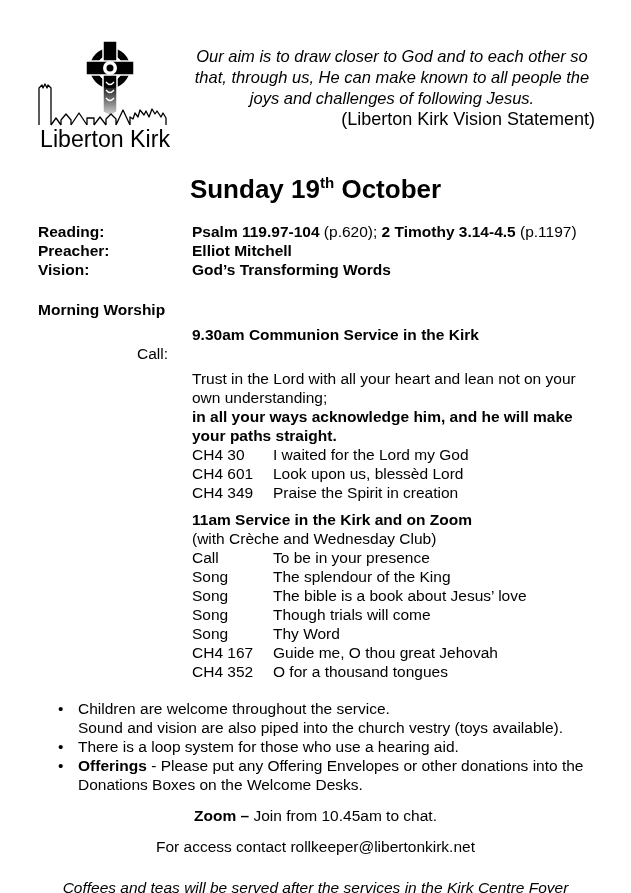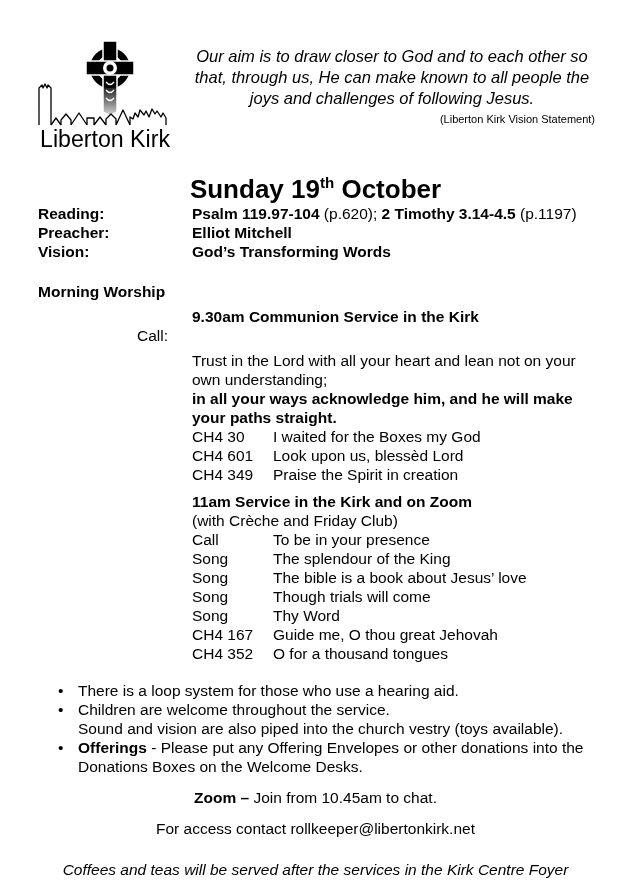--- a/index.html
+++ b/index.html
@@ -18,7 +18,7 @@
   .logo { width:135px; flex:0 0 135px; }
   .vision { flex:1; margin-left:10px; padding-top:6px;
     font-style:italic; font-size:16.5px; line-height:21px; text-align:center; }
-  .vision-attr { font-style:normal; font-size:11px; line-height:16px;
+  .vision-attr { font-style:normal; font-size:18px; line-height:16px;
     text-align:right; margin:2px 6px 0 0; }
   
   .title { margin:12px 0 0 0; text-align:center;

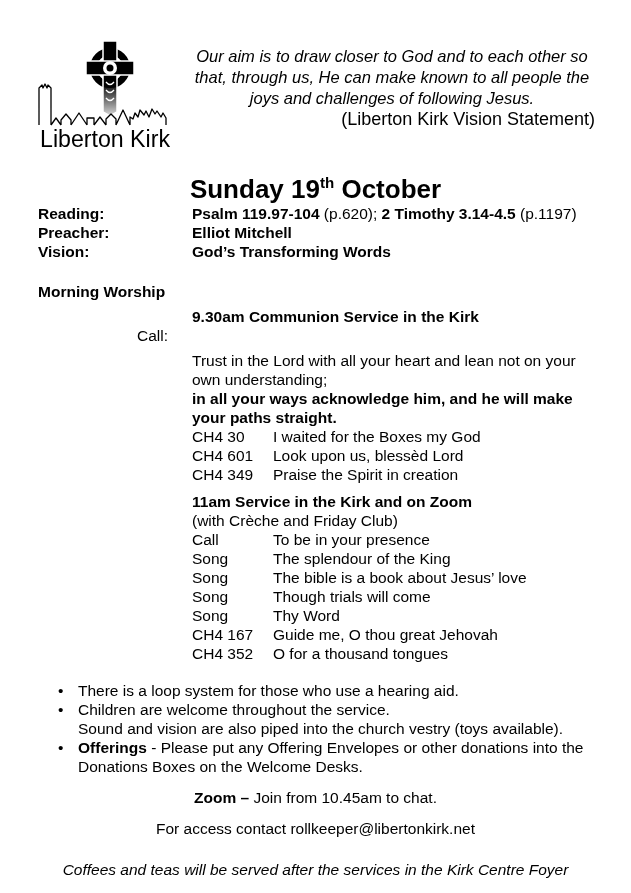--- a/index.html
+++ b/index.html
@@ -25,7 +25,7 @@
     font-size:26px; line-height:30px; font-weight:bold; }
   .title sup { font-size:0.58em; }
   
-  .details { padding-left:38px; }
+  .details { margin-top:18px; padding-left:38px; }
   .drow { display:flex; }
   .dlabel { width:154px; flex:0 0 154px; font-weight:bold; }
   .dvalue { flex:1; }

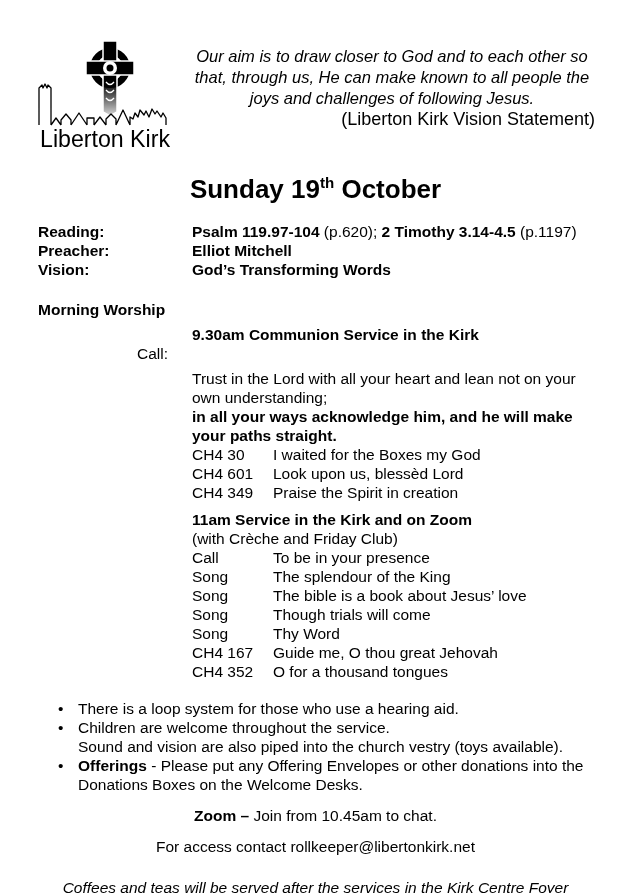--- a/index.html
+++ b/index.html
@@ -125,7 +125,7 @@
     <div class="songs">
       <div class="song-row">
         <div class="song-code">CH4 30</div>
-        <div class="song-title">I waited for the Boxes my God</div>
+        <div class="song-title">I waited for the Lord my God</div>
       </div>
       <div class="song-row">
         <div class="song-code">CH4 601</div>

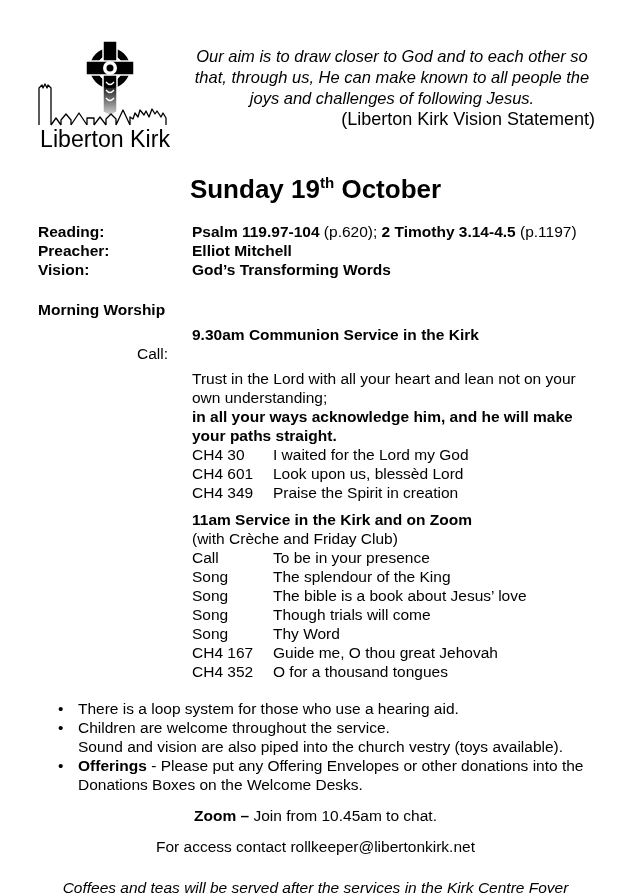--- a/index.html
+++ b/index.html
@@ -139,7 +139,7 @@
 
     <div class="eleven-block">
       <div class="bold">11am Service in the Kirk and on Zoom</div>
-      <div>(with Crèche and Friday Club)</div>
+      <div>(with Crèche and Wednesday Club)</div>
       <div class="song-row">
         <div class="song-code">Call</div>
         <div class="song-title">To be in your presence</div>

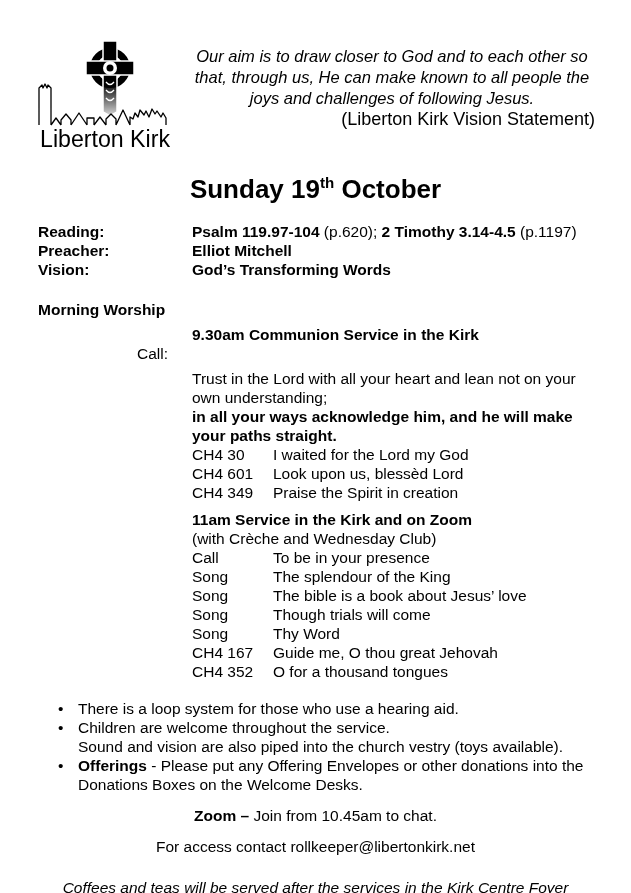--- a/index.html
+++ b/index.html
@@ -172,11 +172,11 @@
   </div>
 
   <ul class="bullets">
-    <li>There is a loop system for those who use a hearing aid.</li>
     <li>
       <div>Children are welcome throughout the service.</div>
       <div>Sound and vision are also piped into the church vestry (toys available).</div>
     </li>
+    <li>There is a loop system for those who use a hearing aid.</li>
     <li><span class="bold">Offerings</span><span> - Please put any Offering Envelopes or other donations into the Donations Boxes on the Welcome Desks.</span></li>
   </ul>
 

